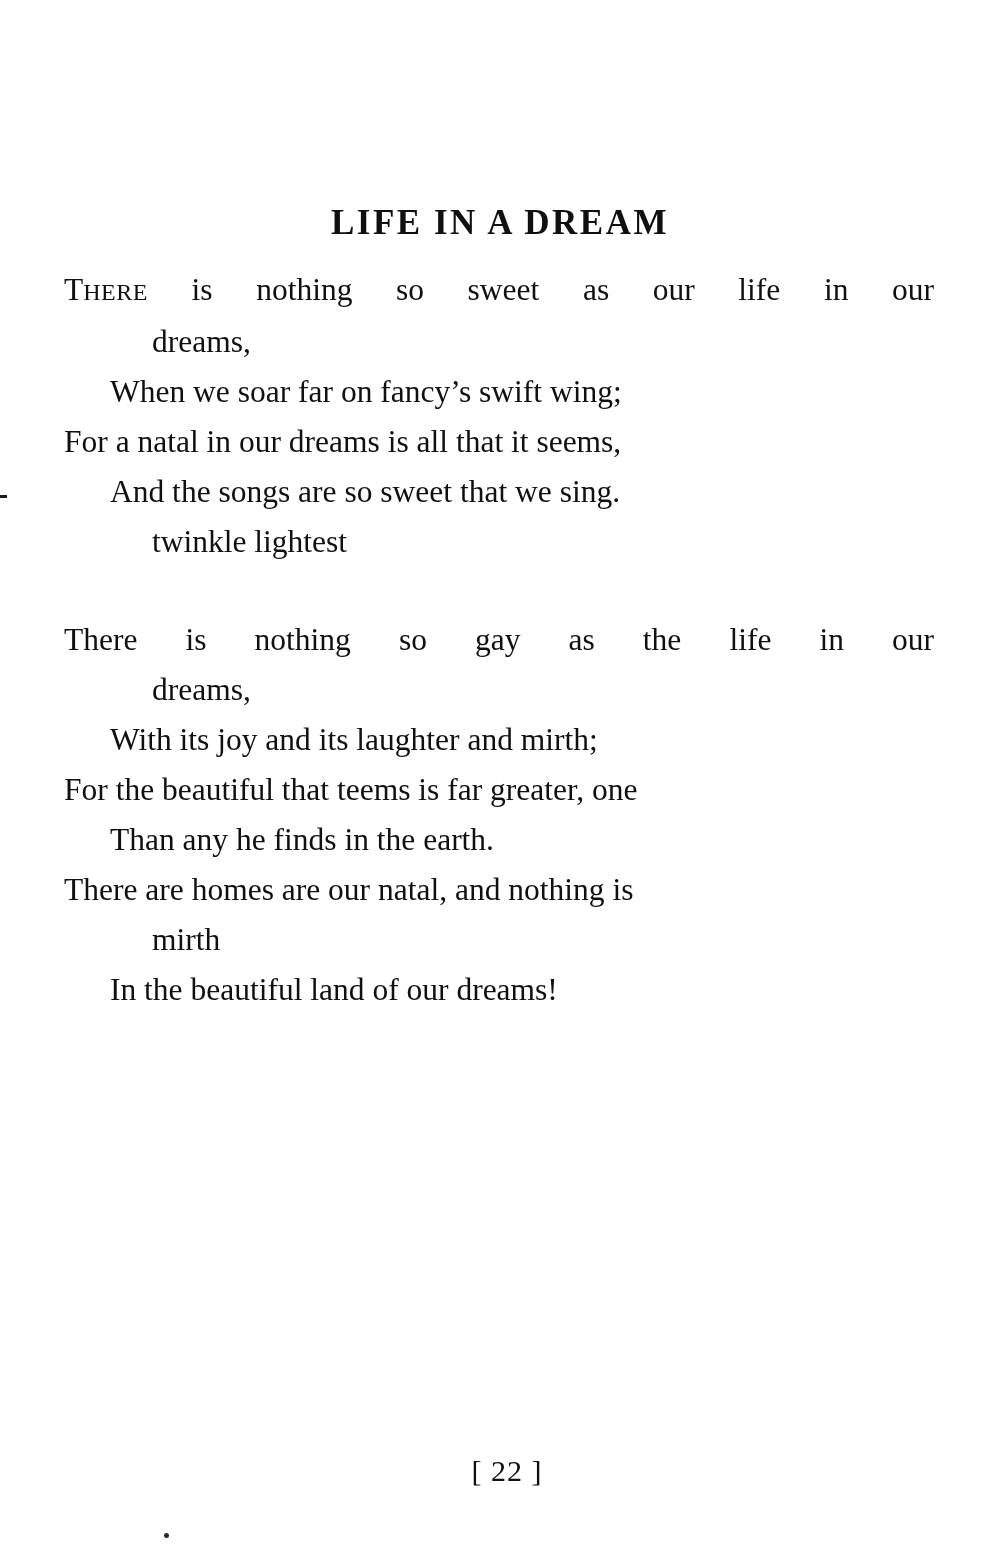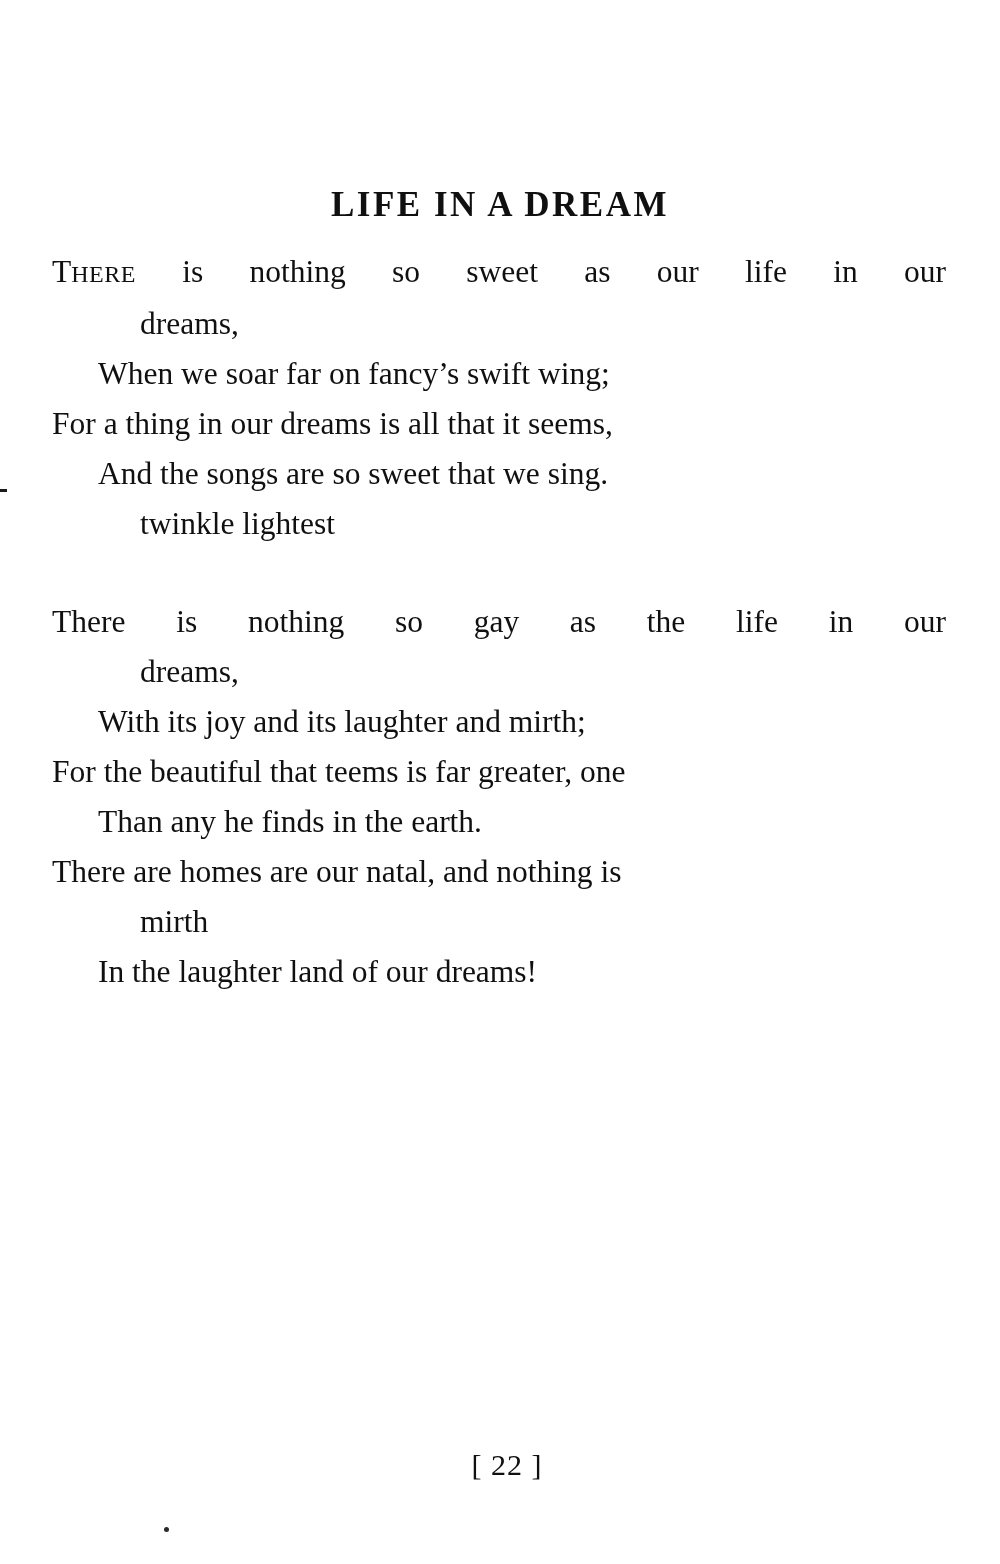--- a/index.html
+++ b/index.html
@@ -18,7 +18,8 @@
   .page {
     position: absolute;
     inset: 0;
-    padding: 0;
+    padding: 12px;
+    margin-top: 6px;
   }
   .poem-title {
     text-align: center;

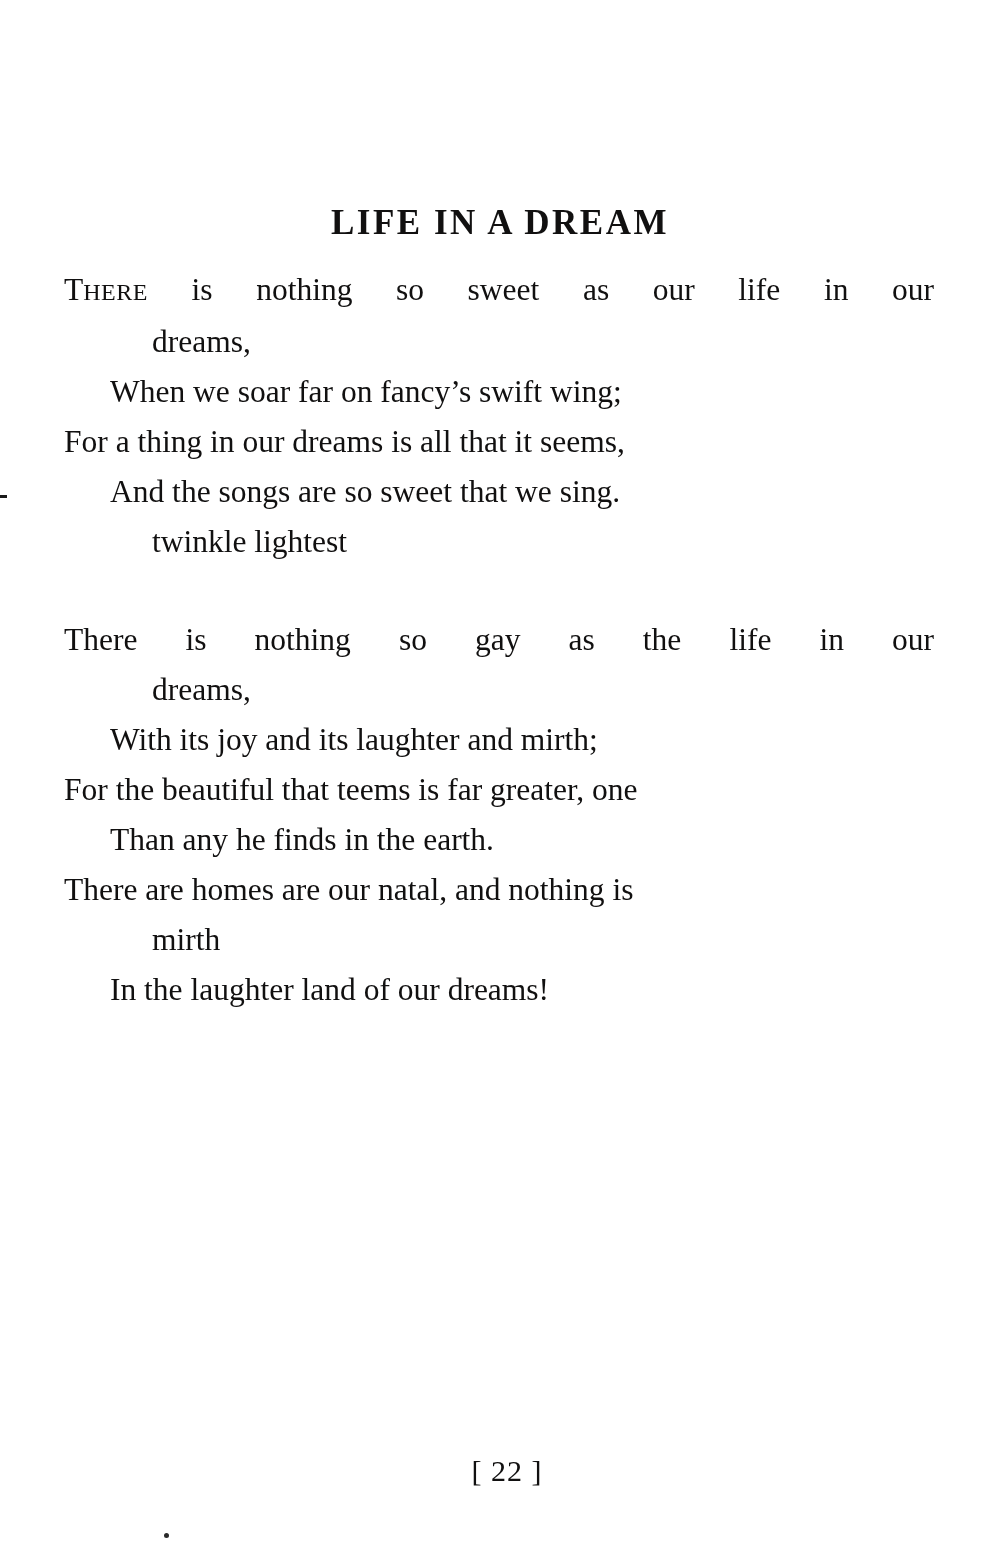--- a/index.html
+++ b/index.html
@@ -101,7 +101,7 @@
     <div class="line justify"><span class="sc-first">T</span><span class="sc-rest">HERE</span> is nothing so sweet as our life in our</div>
     <div class="line indent2">dreams,</div>
     <div class="line indent1">When we soar far on fancy’s swift wing;</div>
-    <div class="line">For a thing in our dreams is all that it seems,</div>
+    <div class="line">For a natal in our dreams is all that it seems,</div>
     <div class="line indent1">And the songs are so sweet that we sing.</div>
     <div class="line indent2">twinkle lightest</div>
   </div>

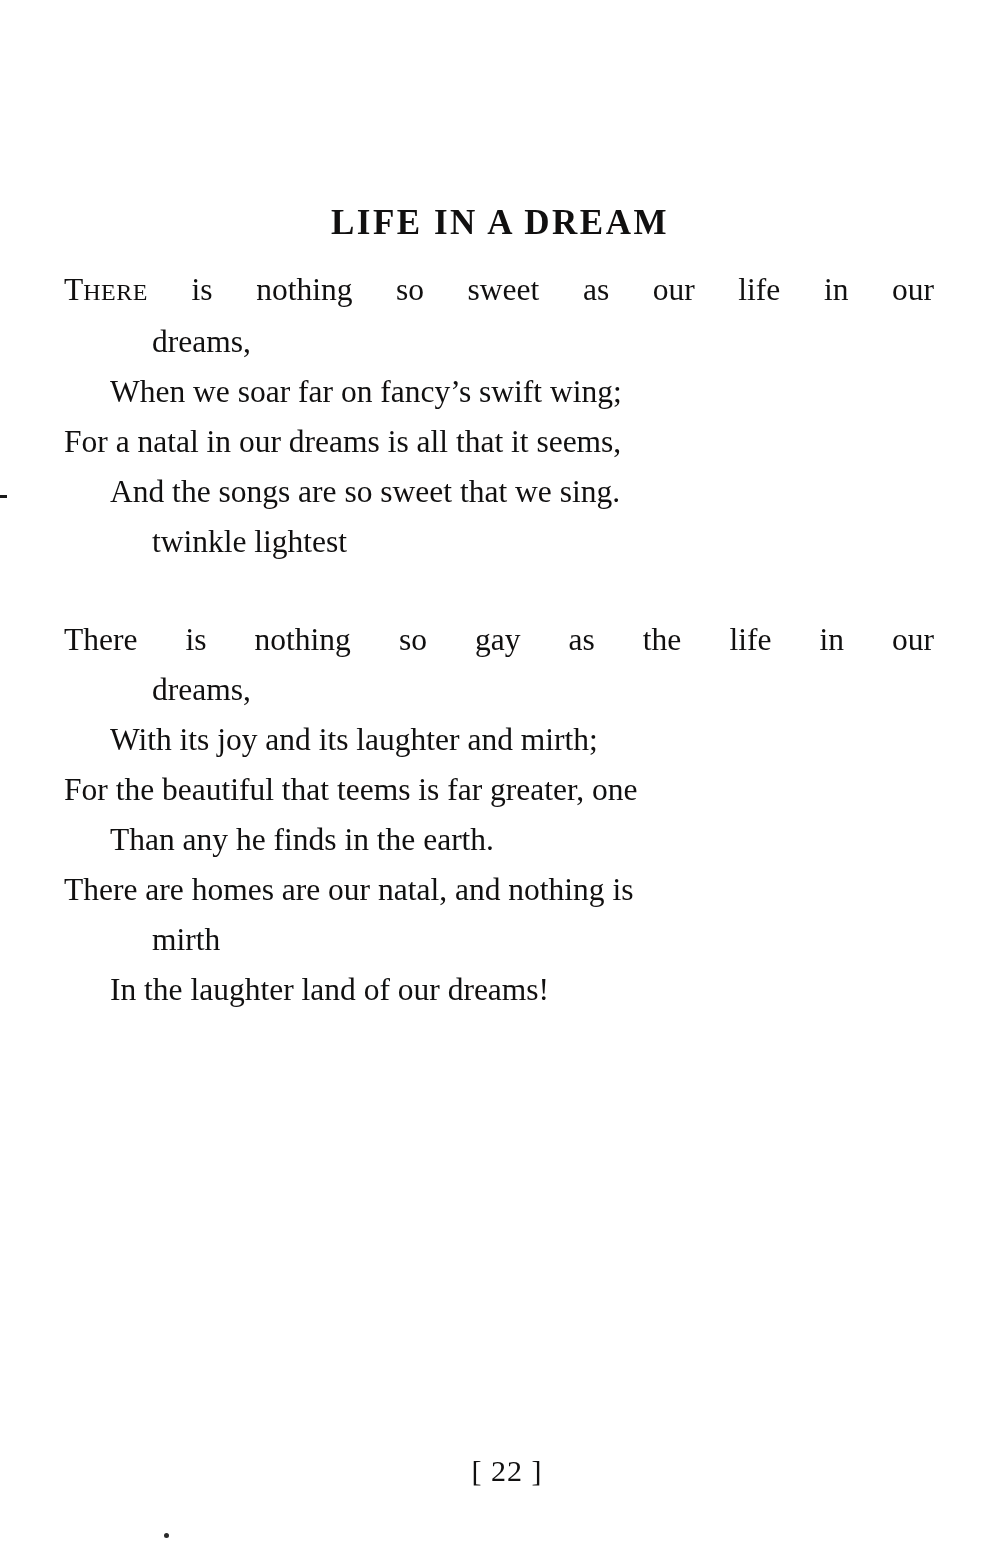--- a/index.html
+++ b/index.html
@@ -114,7 +114,7 @@
     <div class="line indent1">Than any he finds in the earth.</div>
     <div class="line">There are homes are our natal, and nothing is</div>
     <div class="line indent2">mirth</div>
-    <div class="line indent1">In the laughter land of our dreams!</div>
+    <div class="line indent1">In the beautiful land of our dreams!</div>
   </div>
 
   <div class="page-number">[ 22 ]</div>

